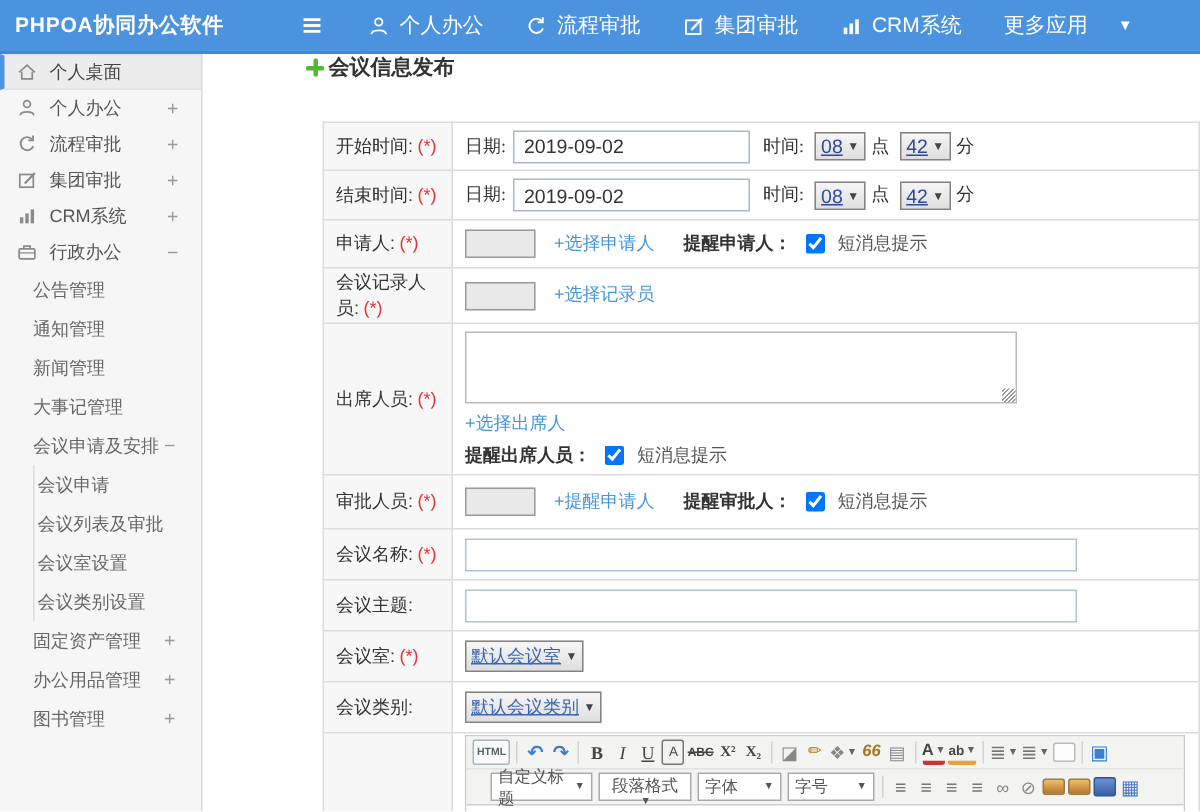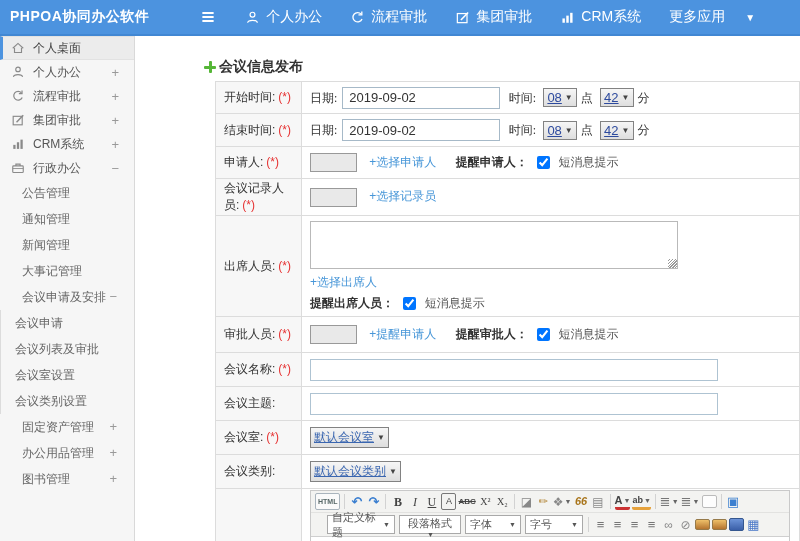--- a/index.html
+++ b/index.html
@@ -33,7 +33,7 @@
 
   
   .main { position:absolute; left:136px; top:36px; right:0; bottom:0; background:#fff; overflow:hidden; }
-  .page-title { position:absolute; left:68px; top:22px; font-size:14px; font-weight:bold; color:#333;
+  .page-title { position:absolute; left:68px; top:0; font-size:14px; font-weight:bold; color:#333;
                 display:flex; align-items:center; }
   .plus-ico { position:relative; width:12px; height:12px; margin-right:3px; display:inline-block; }
   .plus-ico::before { content:""; position:absolute; left:4.5px; top:0; width:3px; height:12px; background:#55b637; border-radius:1px; }

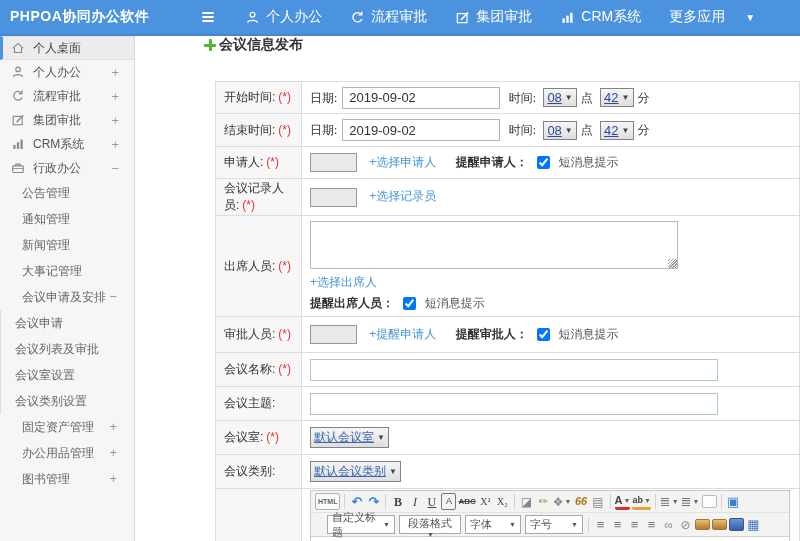--- a/index.html
+++ b/index.html
@@ -27,7 +27,7 @@
   .sic { width:14px; height:14px; color:#8a8a8a; flex:0 0 auto; }
   .sic svg { width:14px; height:14px; display:block; }
   .s-sub, .s-subsub { position:relative; padding:4px 0 4px 22px; line-height:18px; color:#666; cursor:pointer; }
-  .s-subsub { padding-left:14px; border-left:1px solid #dcdcdc; width:113px; }
+  .s-subsub { margin-left:22px; padding-left:2px; border-left:1px solid #dcdcdc; width:113px; }
   .stg { position:absolute; right:15px; top:50%; transform:translateY(-50%); color:#999; font-size:13px; }
   .s-sub .stg { right:17px; }
 

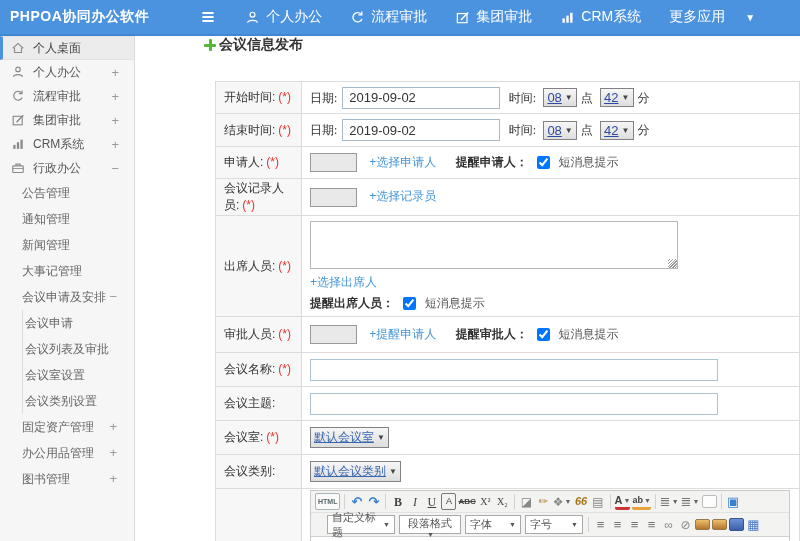--- a/index.html
+++ b/index.html
@@ -84,7 +84,7 @@
   .t-under { text-decoration:underline; font-family:"Liberation Serif",serif; font-size:12px; }
   .t-boxed { border:1px solid #777; font-size:9px; padding:0 2px; }
   .t-strike { text-decoration:line-through; font-size:8px; font-weight:bold; }
-  .t-script { font-size:10px; font-weight:normal; font-family:"Liberation Serif",serif; }
+  .t-script { font-size:10px; font-weight:bold; font-family:"Liberation Serif",serif; }
   .t-quote { color:#a8741a; font-weight:bold; font-style:italic; font-size:11px; }
   .t-colorA { font-weight:bold; font-size:11px; border-bottom:3px solid #cc3333; }
   .t-colorAB { font-weight:bold; font-size:9px; border-bottom:3px solid #e6a23c; }

